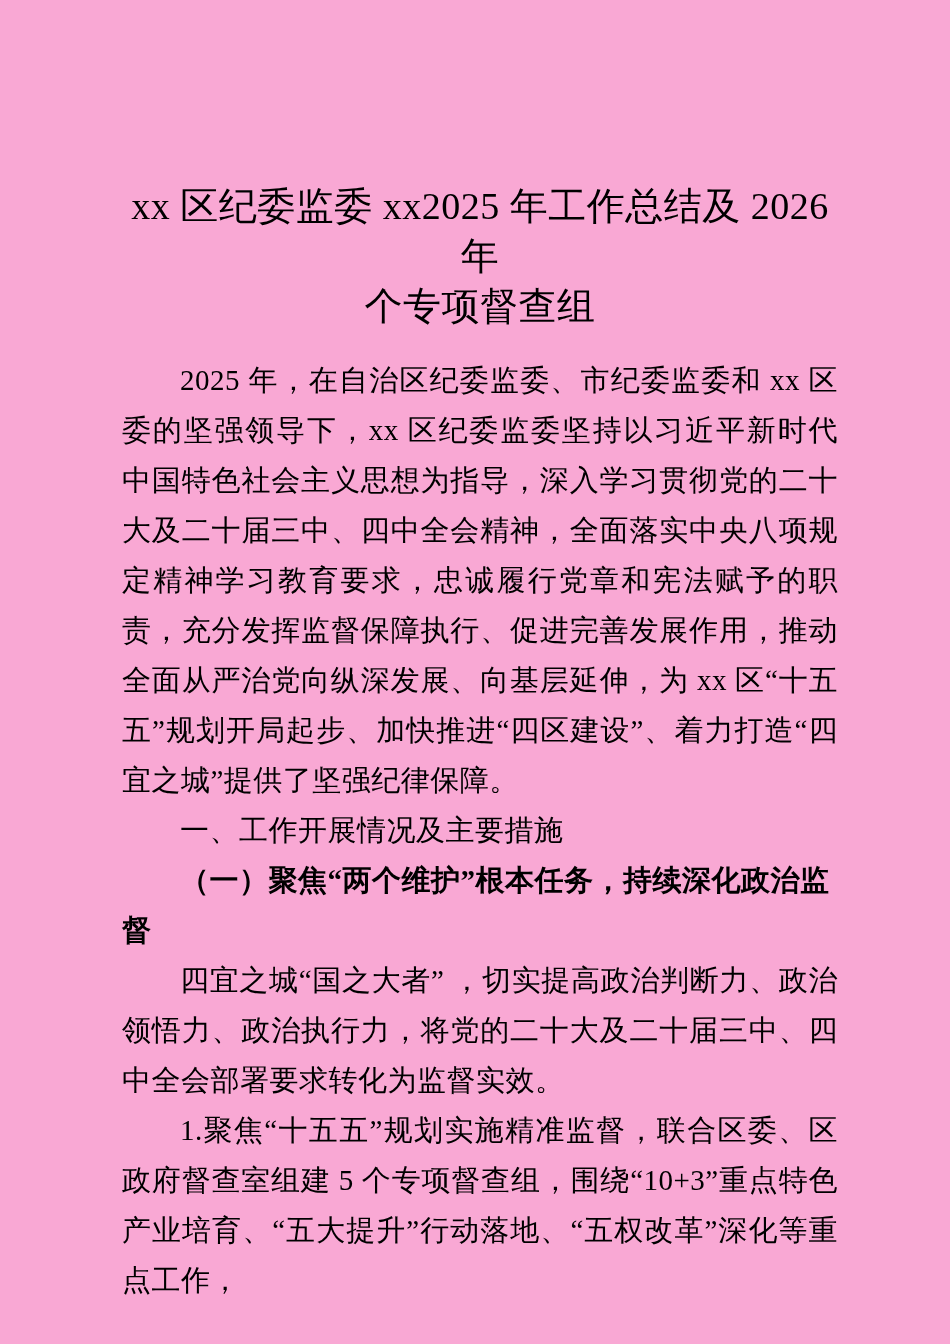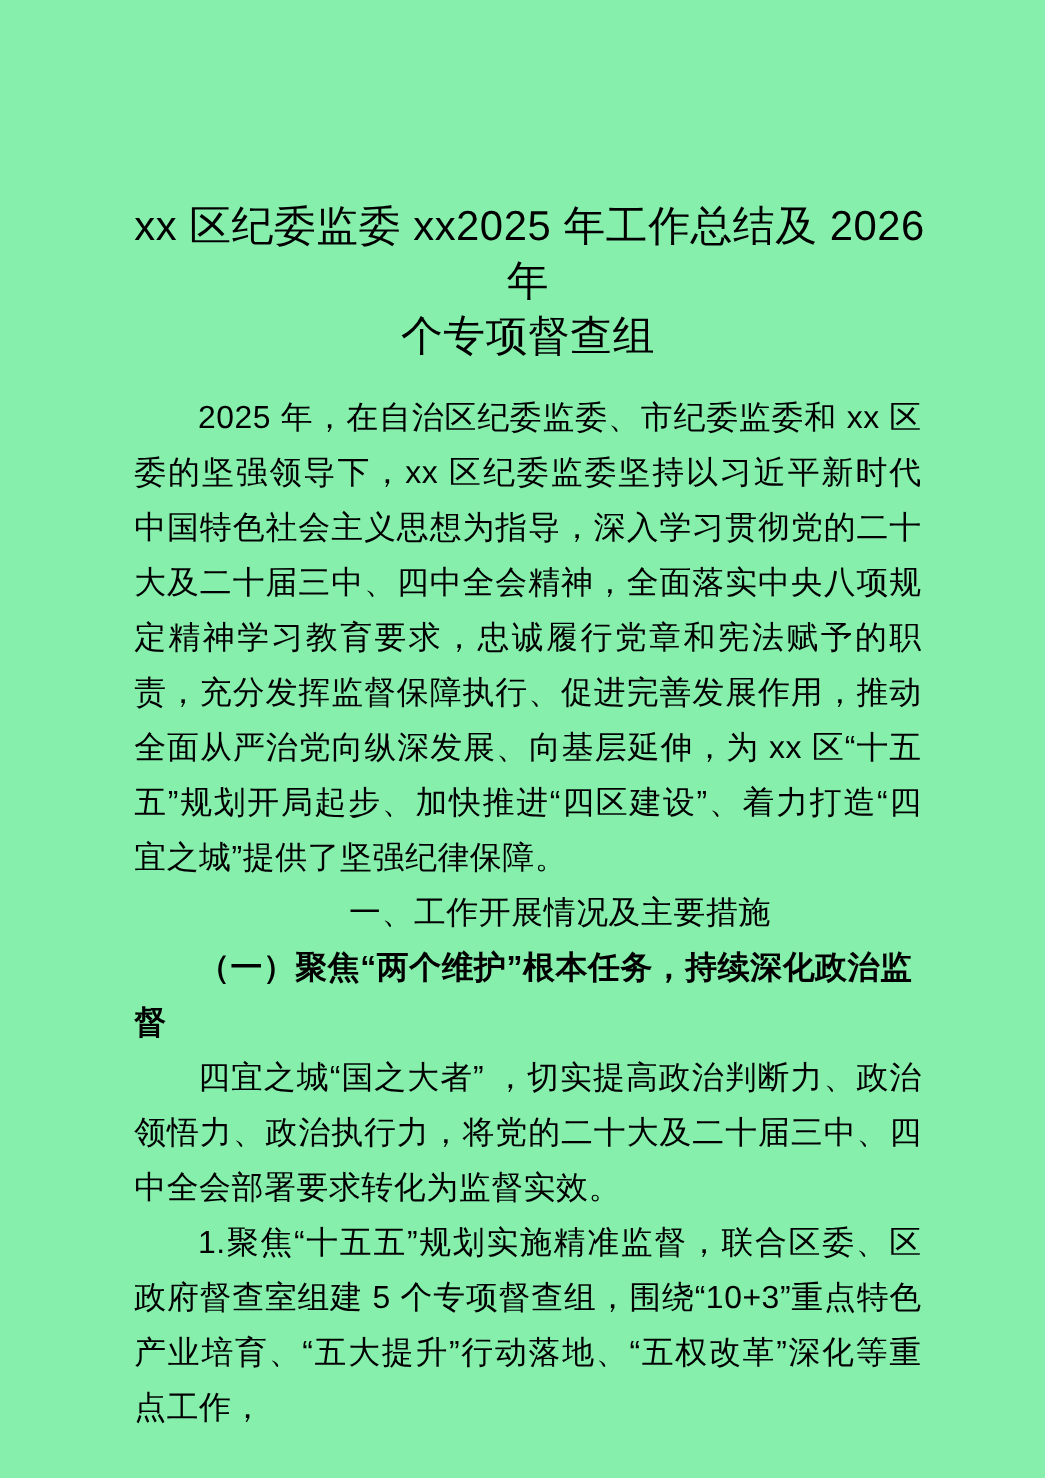--- a/index.html
+++ b/index.html
@@ -11,9 +11,9 @@
     position: relative;
     width: 950px;
     height: 1344px;
-    background: #86efac;
+    background: #f9a8d4;
     color: #000000;
-    font-family: Liberation Sans, sans-serif;
+    font-family: Liberation Serif, serif;
     overflow: hidden;
     box-sizing: border-box;
   }

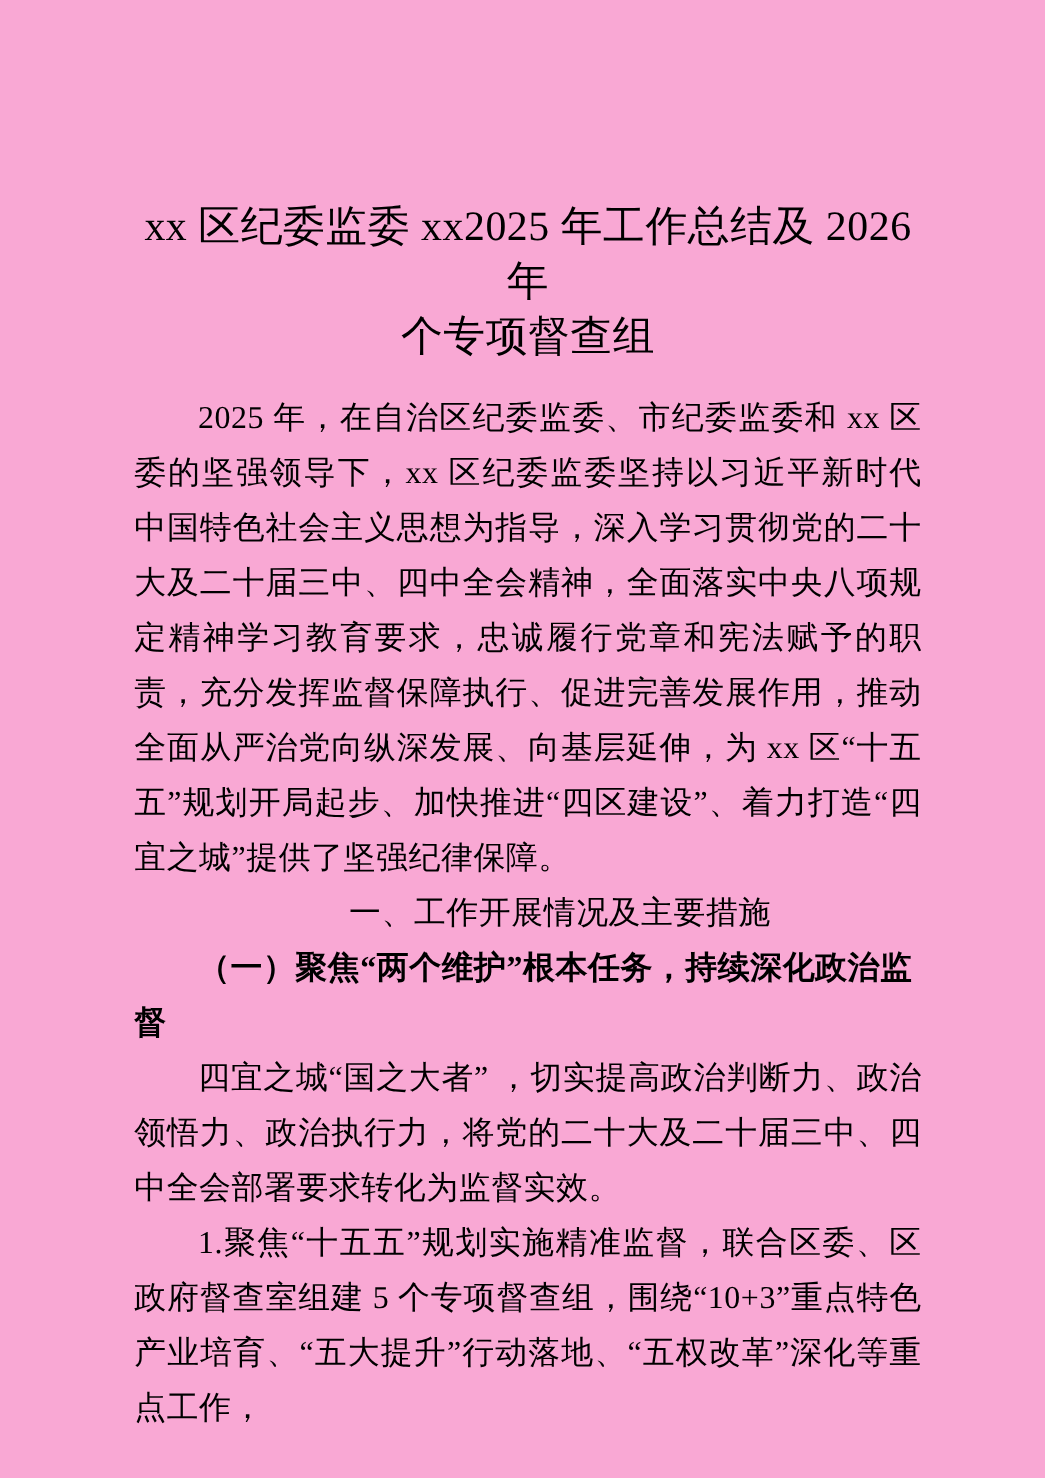--- a/index.html
+++ b/index.html
@@ -45,7 +45,7 @@
   }
   .para--heading {
     font-weight: 400;
-    text-align: center;
+    text-align: left;
   }
   .para--subheading {
     font-weight: 700;

